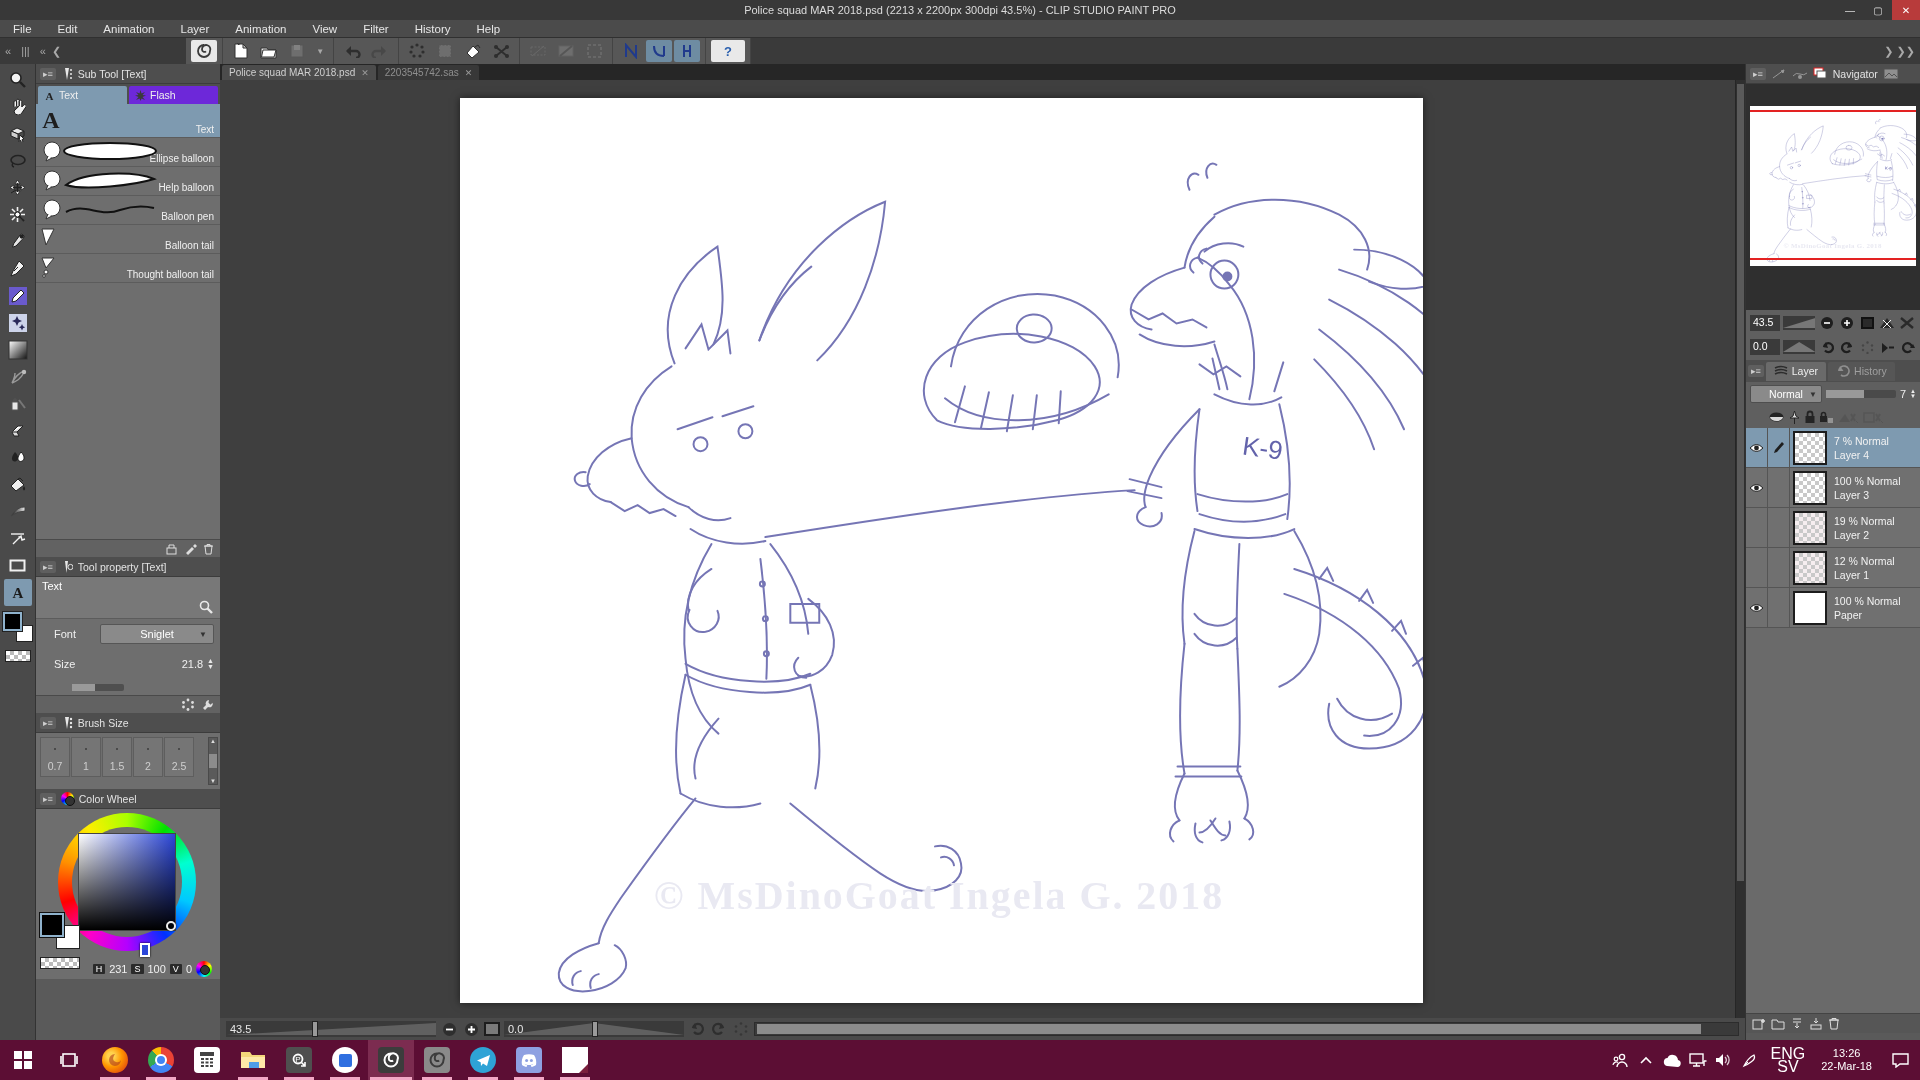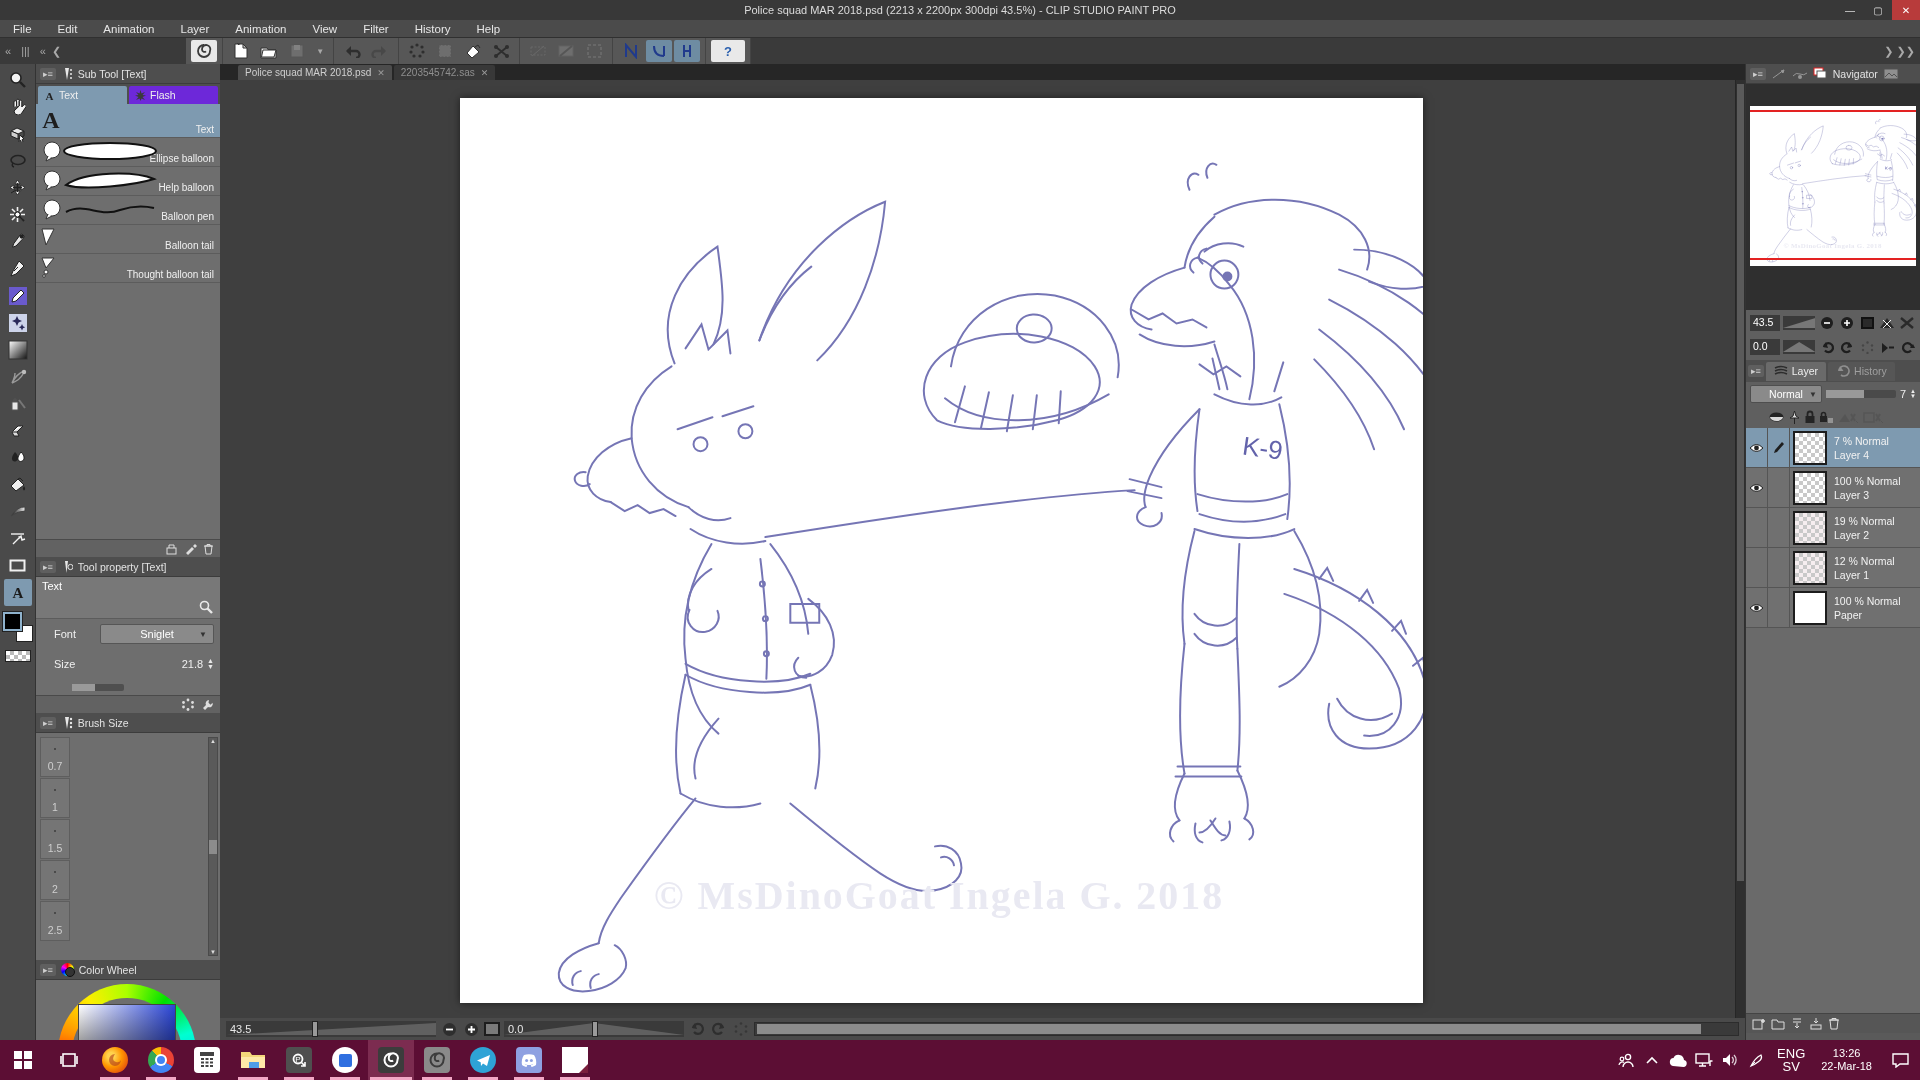--- a/index.html
+++ b/index.html
@@ -114,7 +114,7 @@
 
   
   .canvasarea { position:absolute; left:220px; top:0; width:1525px; height:100%; background:#3f3f3f; }
-  .doctabs { height:16px; background:#262626; display:flex; align-items:flex-end; padding-left:18px; }
+  .doctabs { height:16px; background:#262626; display:flex; align-items:flex-end; padding-left:2px; }
   .doctab { display:flex; align-items:center; gap:6px; height:15px; padding:0 7px; font-size:10px;
     color:#cfcfcf; background:#4c4c4c; margin-right:2px; border-radius:2px 2px 0 0; }
   .doctab.inactive { background:#383838; color:#8f8f8f; }

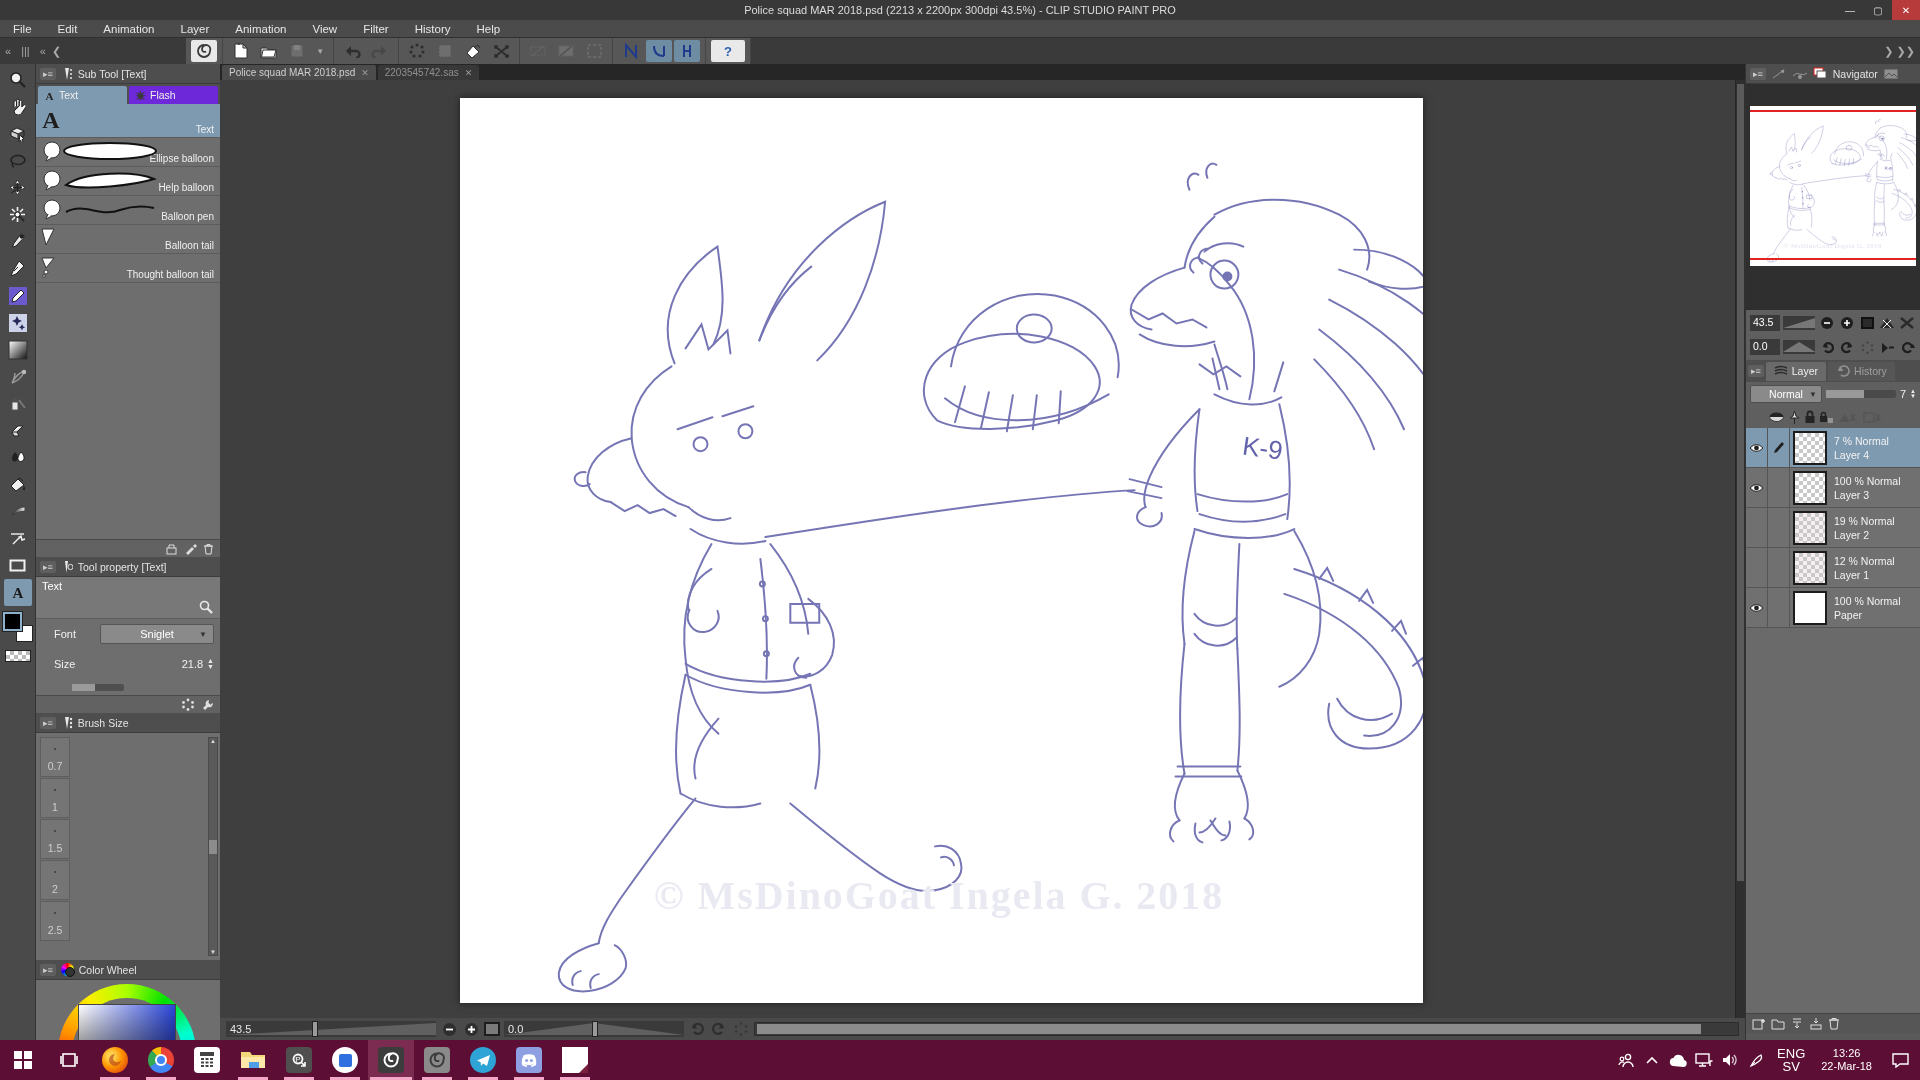--- a/index.html
+++ b/index.html
@@ -83,7 +83,7 @@
   .mini-slider { width:52px; height:7px; background:#4f4f4f; border-radius:2px; margin-left:18px; position:relative; }
   .mini-slider i { position:absolute; left:0; top:0; height:100%; width:45%; background:#9a9a9a; display:block; }
 
-  .bs-grid { display:flex; background:#6e6e6e; padding:4px 10px 19px 4px; gap:1px; position:relative;flex-direction:column; }
+  .bs-grid { display:flex; background:#6e6e6e; padding:4px 10px 12px 4px; gap:1px; position:relative; }
   .bs-cell { width:30px; height:40px; background:#757575; border:1px solid #5e5e5e; display:flex;
     flex-direction:column; align-items:center; justify-content:flex-end; color:#cfcfcf; font-size:10.5px; padding-bottom:4px; }
   .bs-dot { width:2px; height:2px; border-radius:50%; background:#3c3c3c; margin-bottom:10px; }

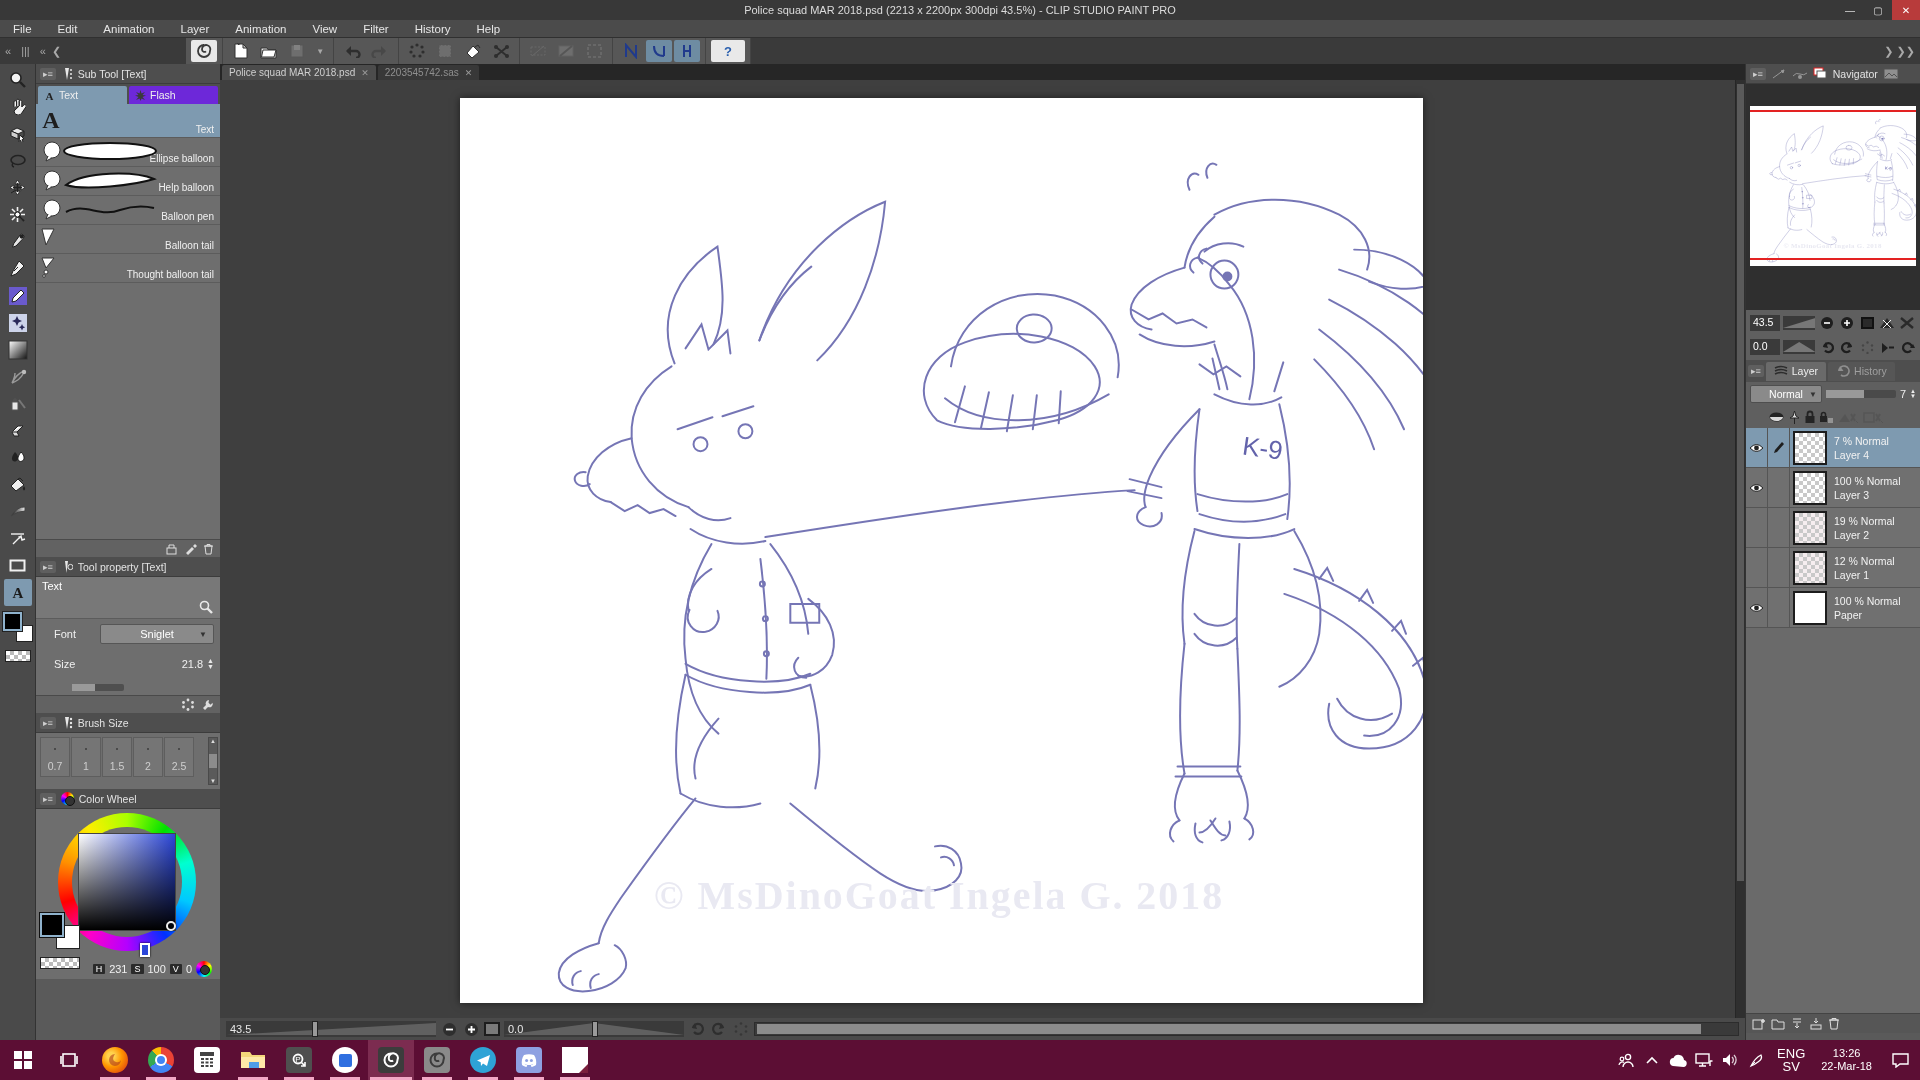--- a/index.html
+++ b/index.html
@@ -196,7 +196,7 @@
   .appsq { width:26px; height:26px; border-radius:4px; display:flex; align-items:center; justify-content:center; }
   .tb-right { margin-left:auto; display:flex; align-items:center; height:100%; color:#fff; }
   .tray-ico { width:26px; height:40px; display:flex; align-items:center; justify-content:center; }
-  .lang { text-align:center; font-size:13px; line-height:13px; padding:0 8px; }
+  .lang { text-align:center; font-size:16px; line-height:13px; padding:0 8px; }
   .clock { text-align:center; font-size:11px; line-height:13px; padding:0 8px; }
   .notif { width:40px; height:40px; display:flex; align-items:center; justify-content:center; }
 </style>

